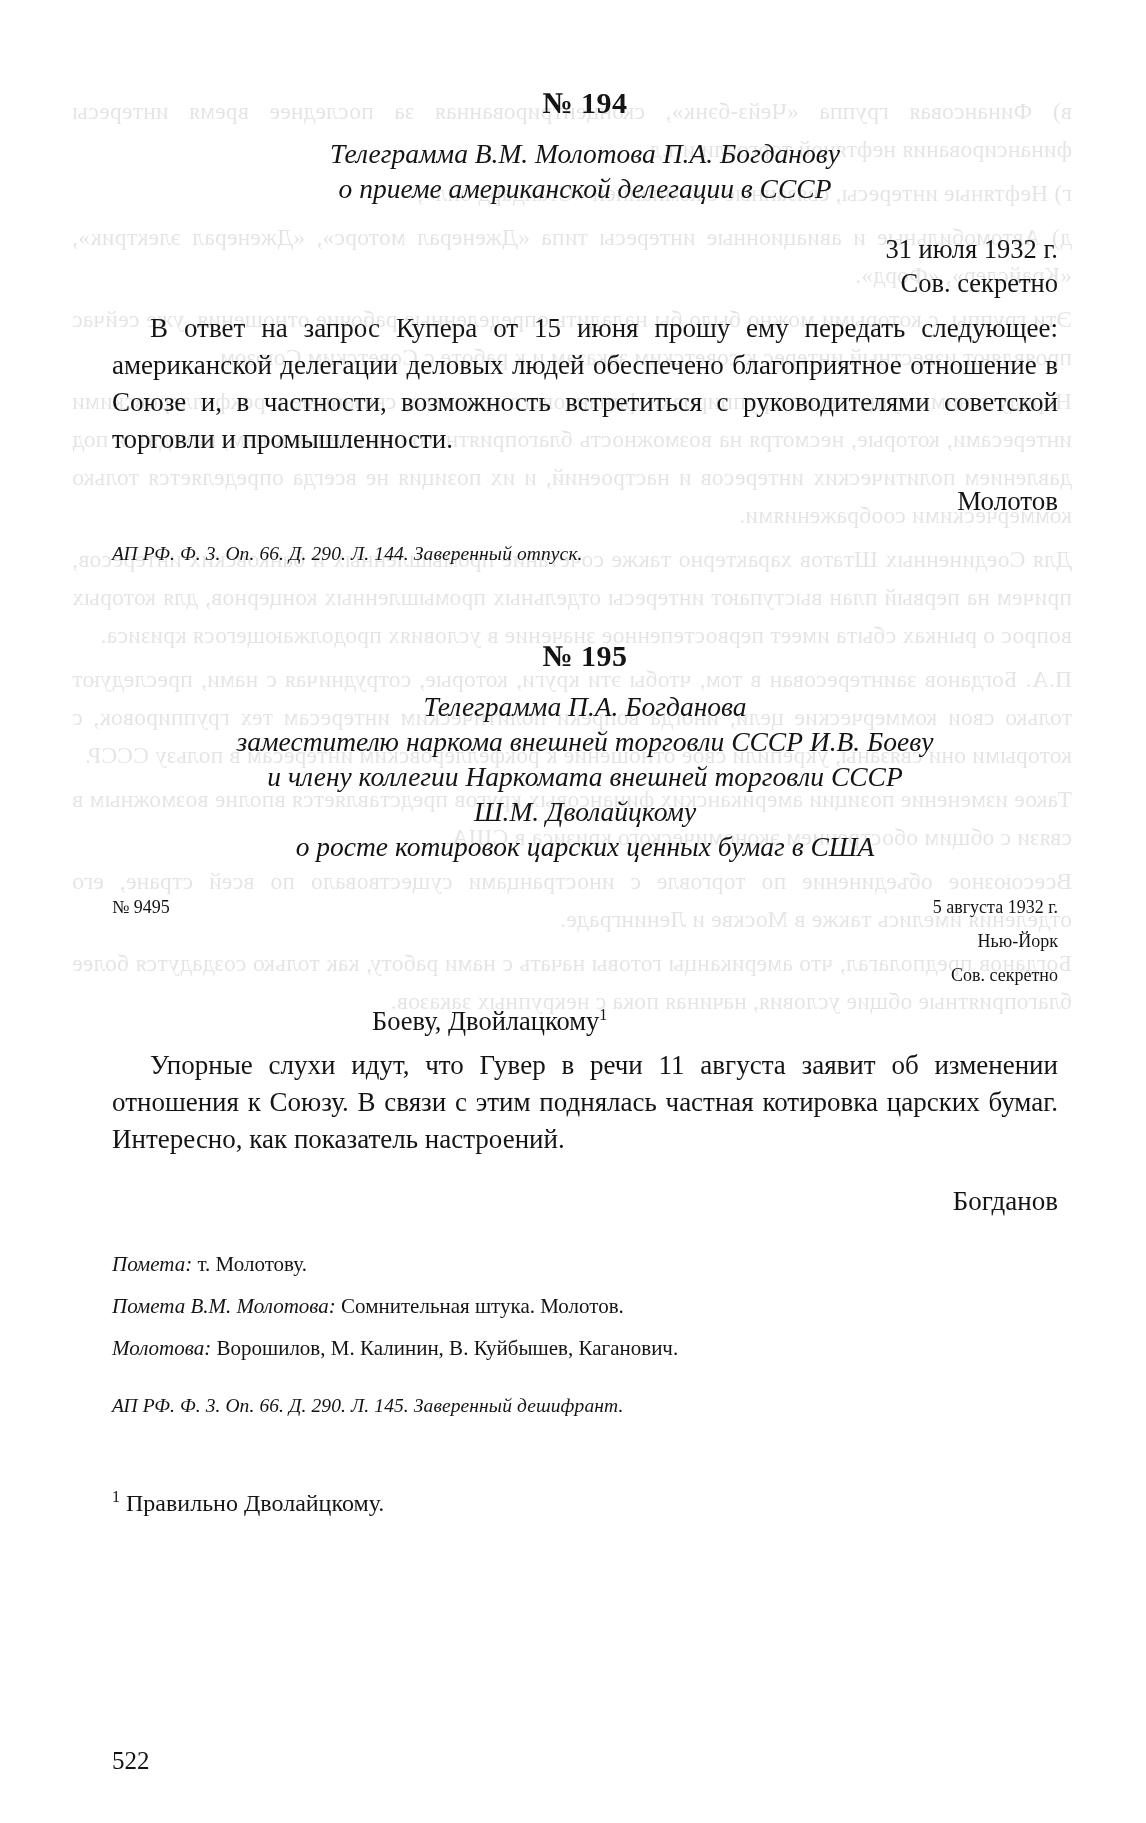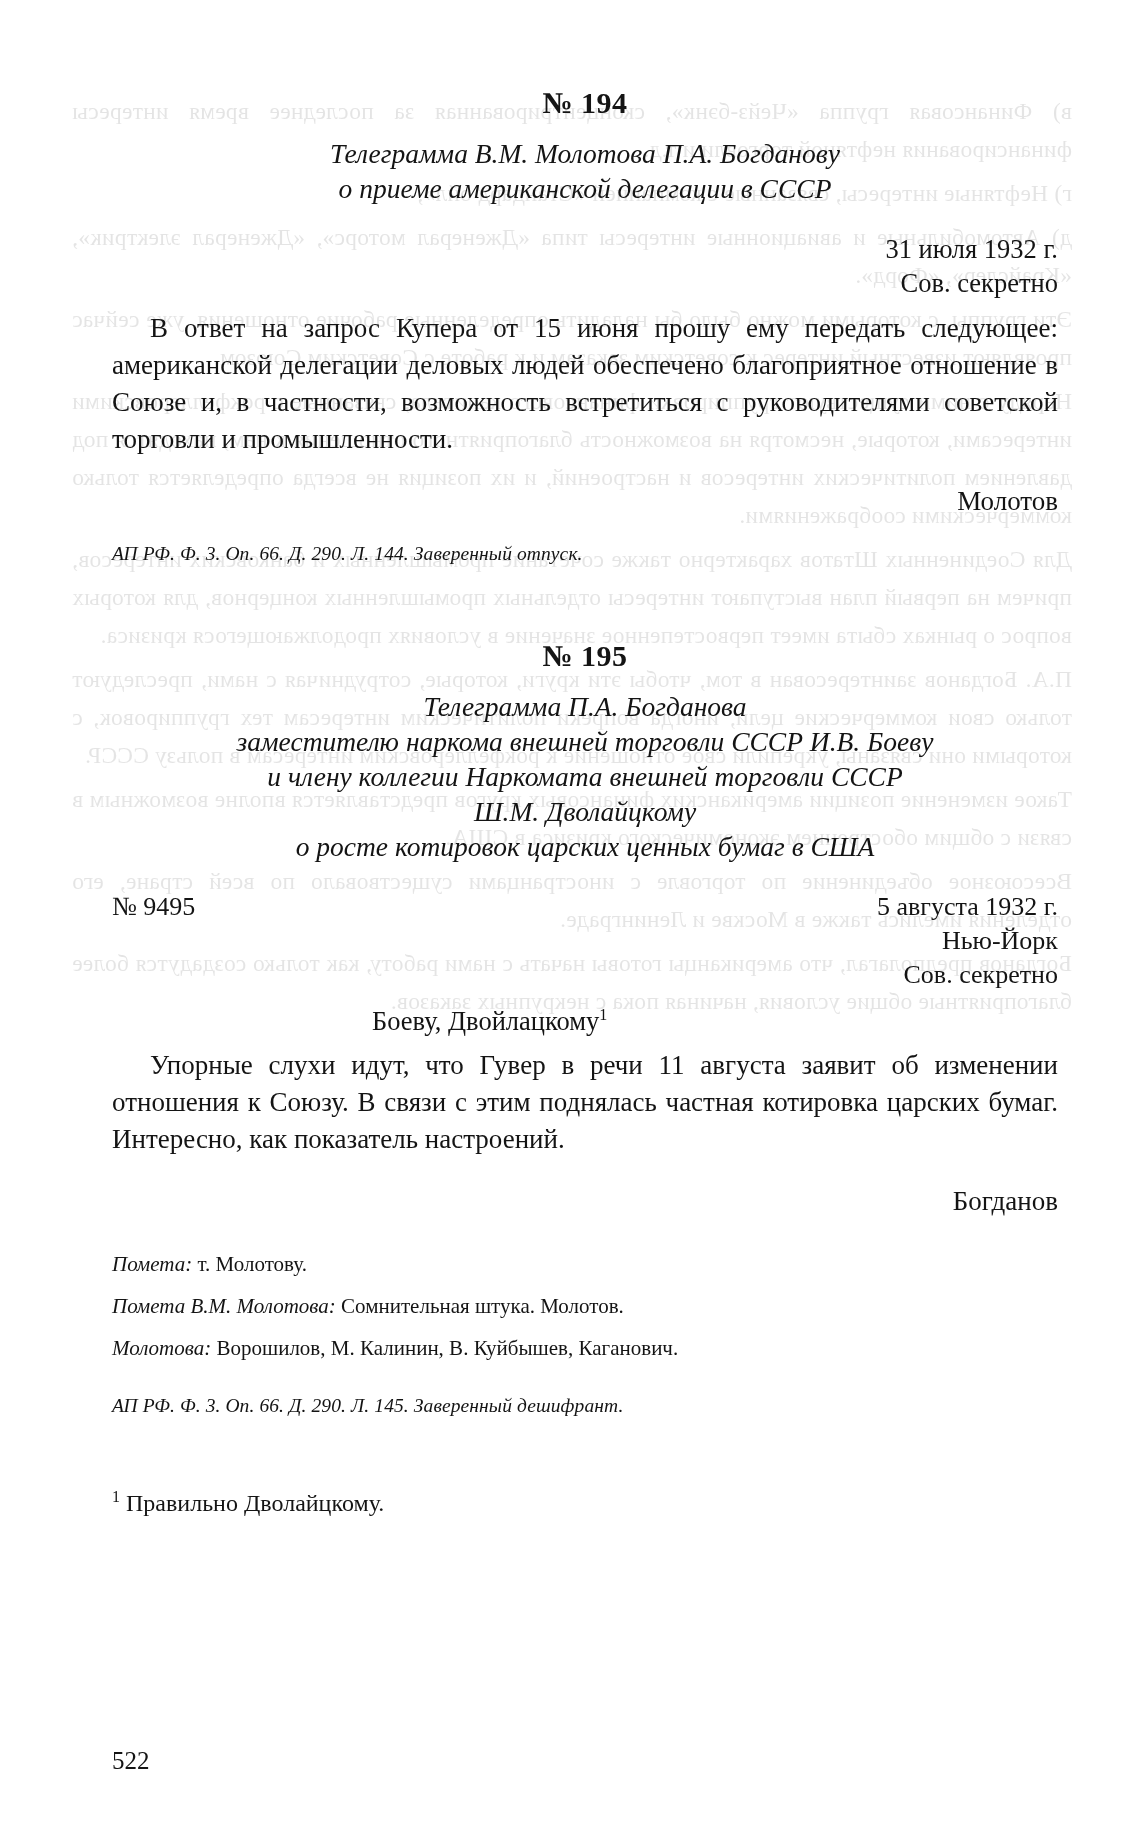--- a/index.html
+++ b/index.html
@@ -113,7 +113,7 @@
     display: flex;
     justify-content: space-between;
     align-items: flex-start;
-    font-size: 26px;
+    font-size: 18px;
     margin-top: 26px;
     line-height: 34px;
   }

